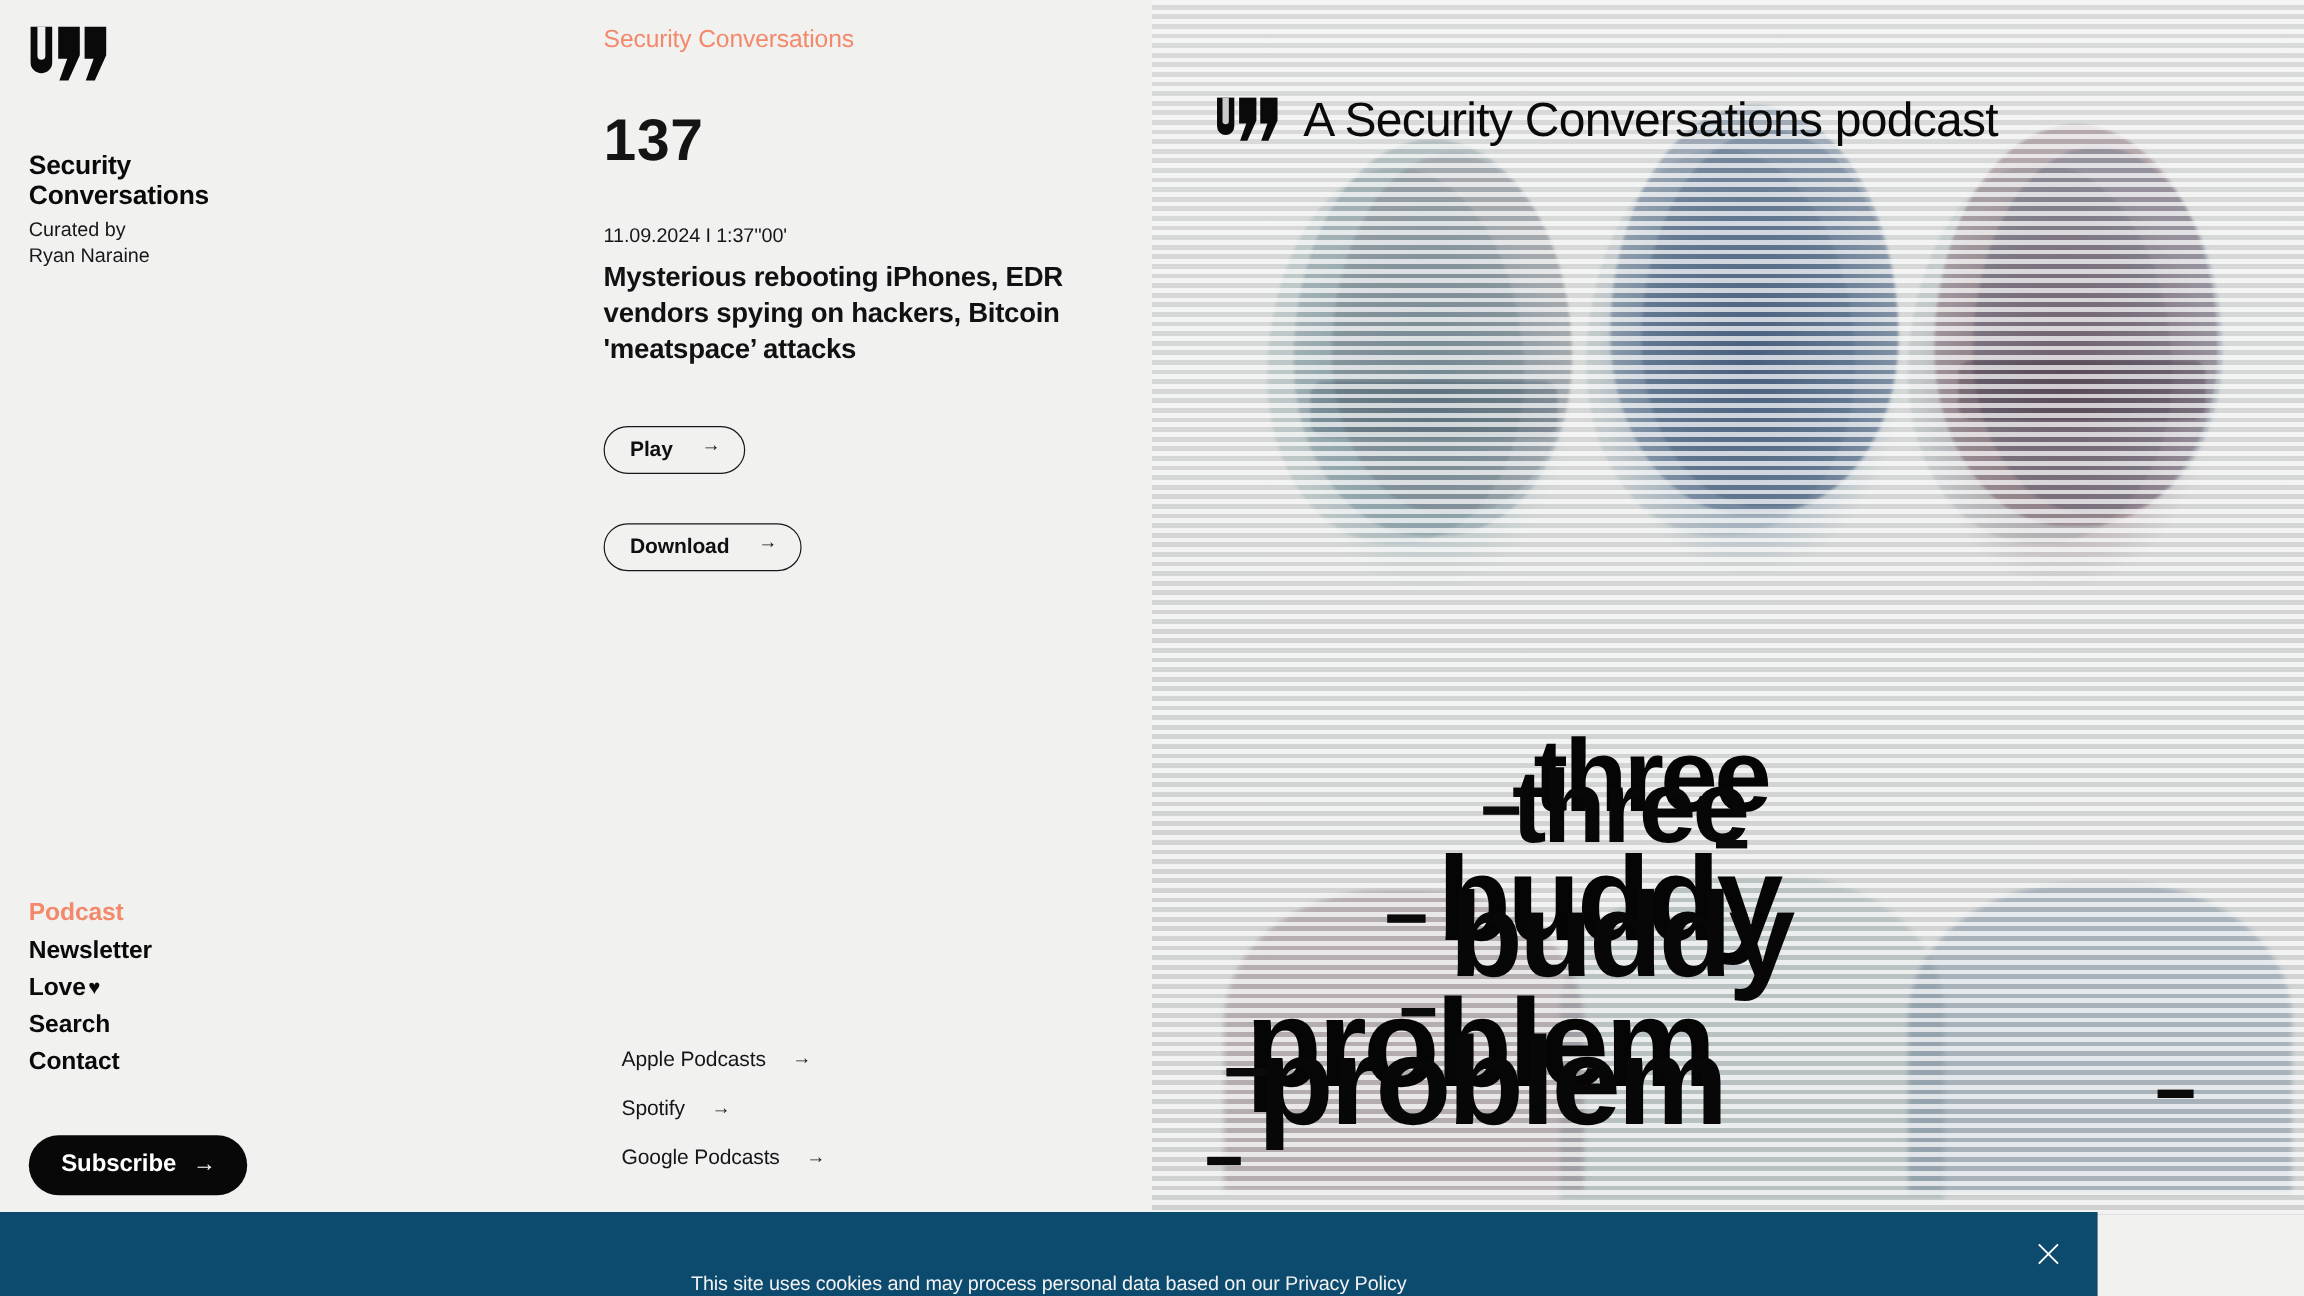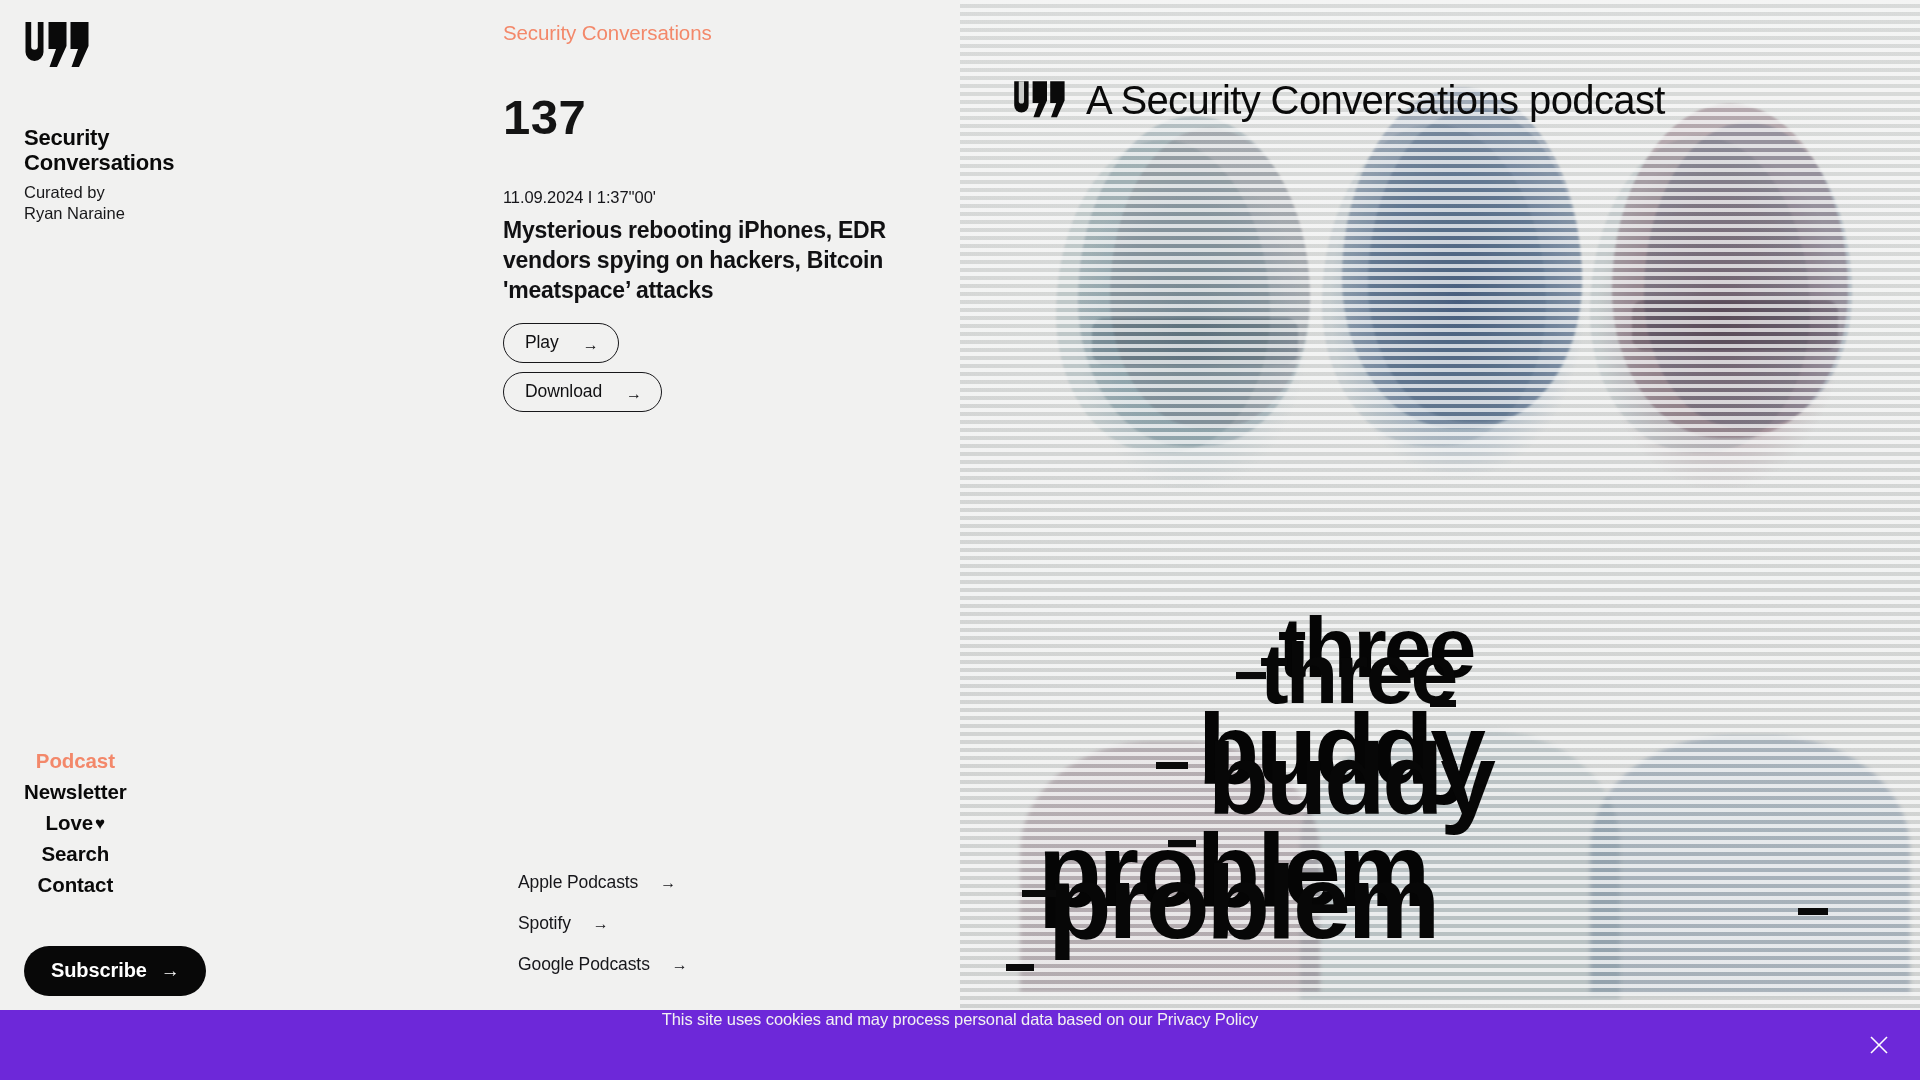--- a/index.html
+++ b/index.html
@@ -153,7 +153,7 @@
   }
   .pill-btn {
     display: inline-flex;
-    align-items: flex-end;
+    align-items: flex-start;
     justify-content: space-between;
     gap: 24px;
     background: transparent;
@@ -162,11 +162,12 @@
     padding: 8px 19px 9px 21px;
     font-family: inherit;
     font-size: 17.5px;
-    font-weight: 400;
+    font-weight: 700;
     letter-spacing: -0.1px;
     color: #101012;
     cursor: pointer;
     margin-bottom: 9px;
+    margin-top: 32px;
   }
   .pill-btn .arrow { font-size: 16px; line-height: 1; }
   .pill-row { display: block; }

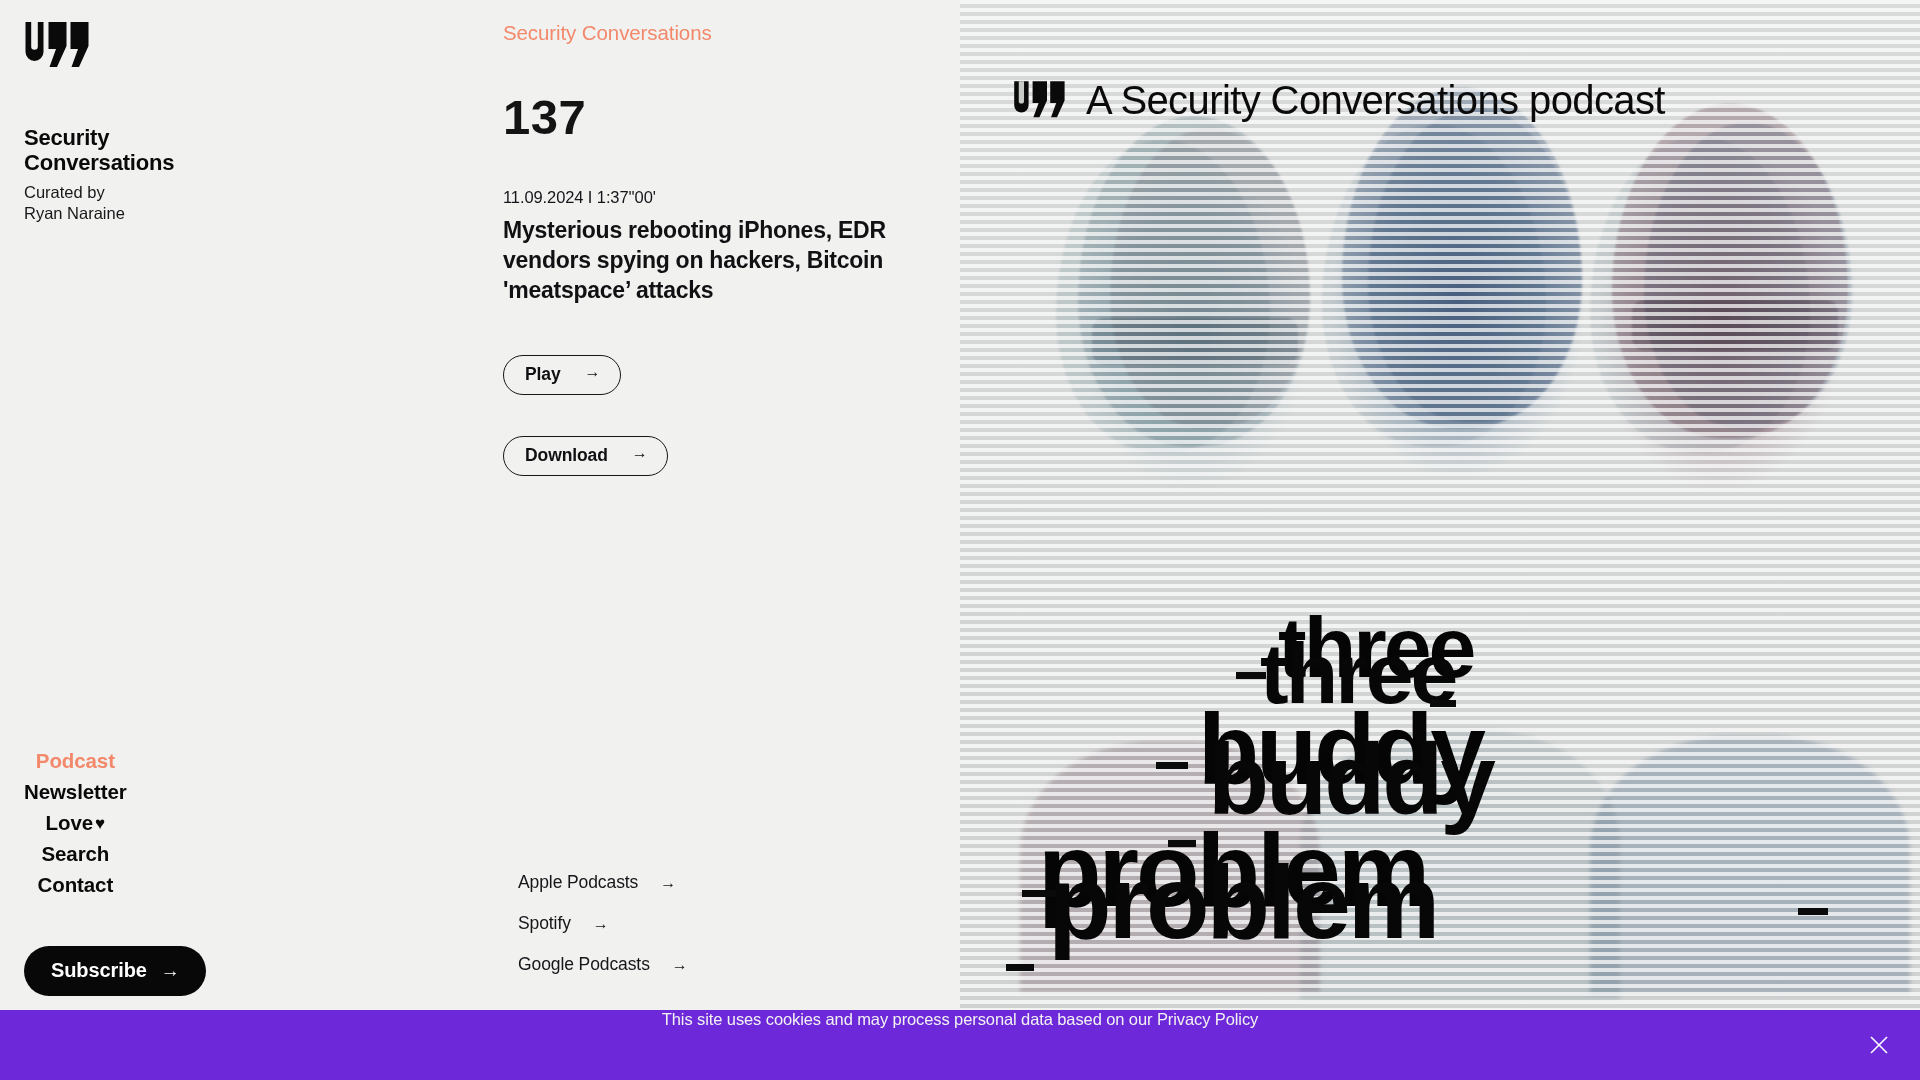--- a/index.html
+++ b/index.html
@@ -58,7 +58,6 @@
     left: 24px;
     top: 748px;
     list-style: none;
-    text-align: center;
   }
   .nav-item {
     font-size: 20.5px;

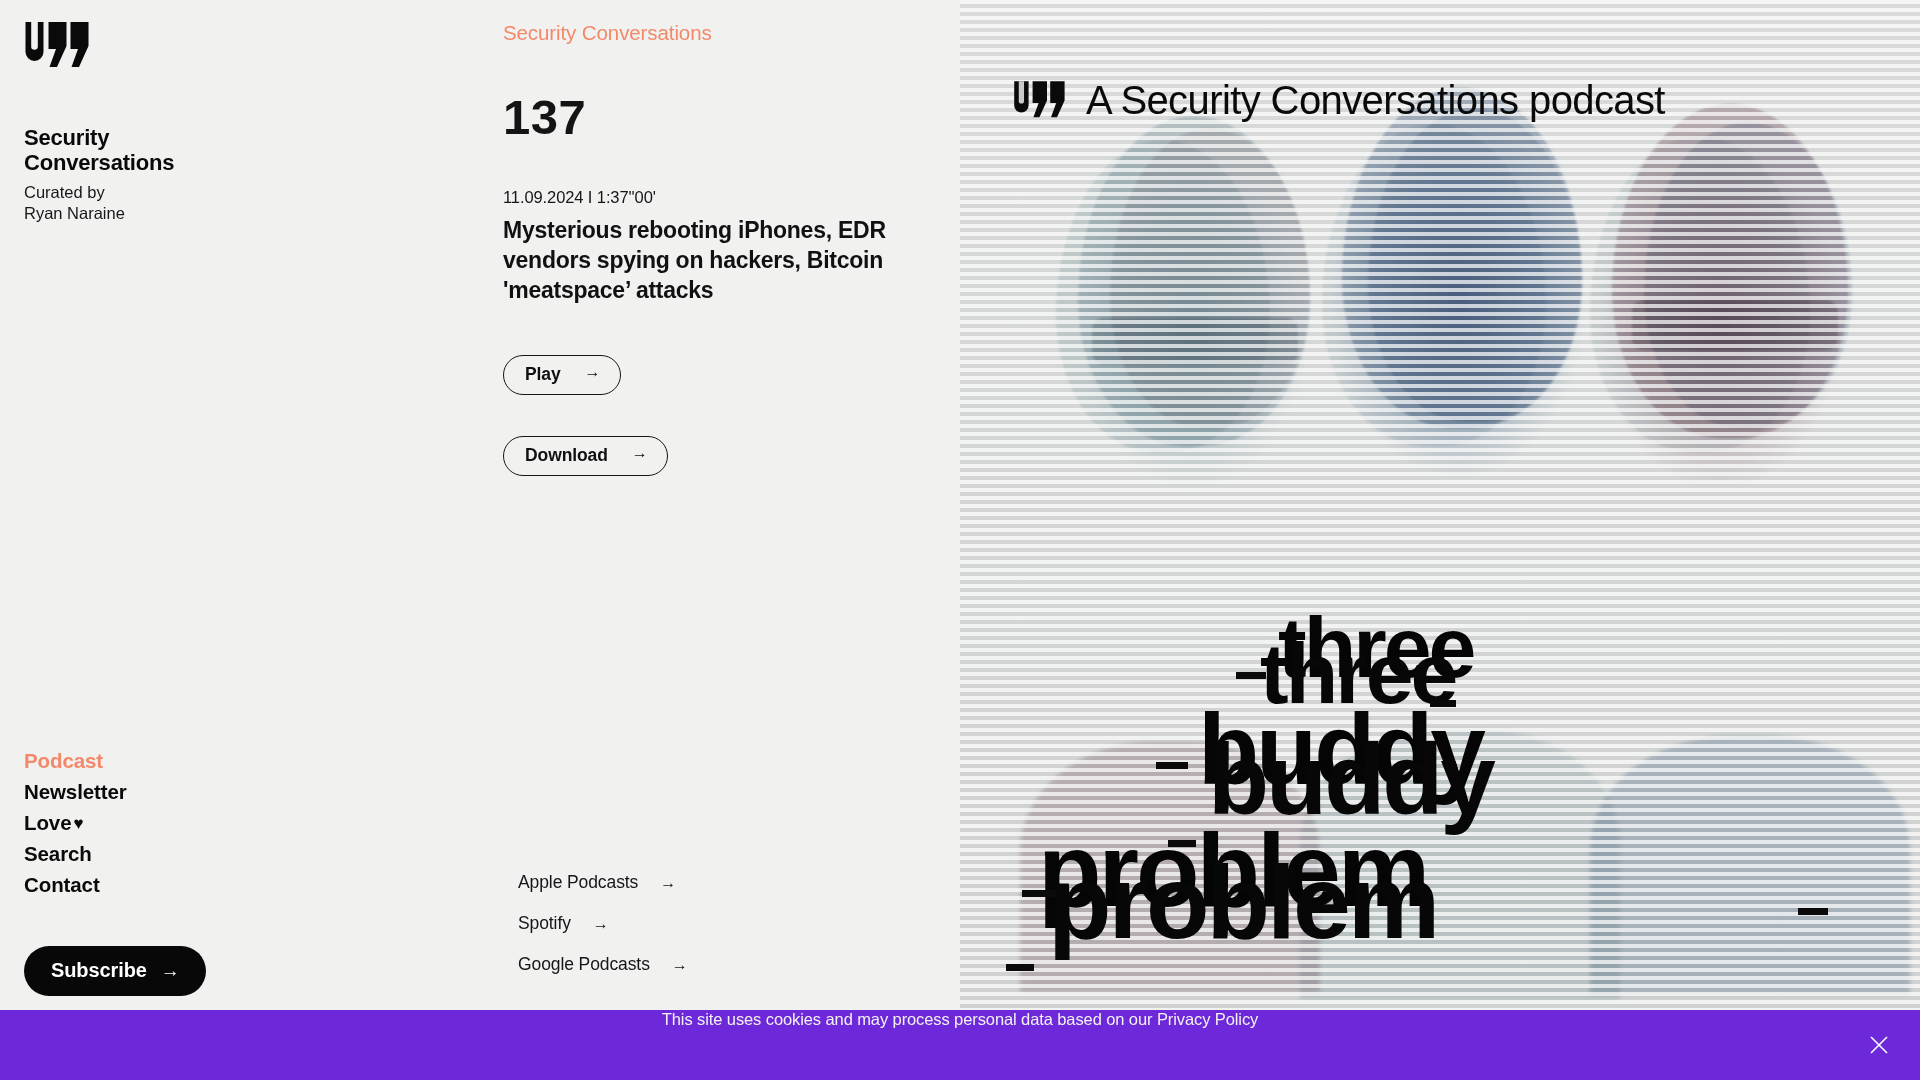--- a/index.html
+++ b/index.html
@@ -300,11 +300,11 @@
     position: absolute;
     left: 0;
     bottom: 0;
-    width: 1920px;
+    width: 1748px;
     height: 70px;
-    background: #6d28d9;
+    background: #0c4a6e;
     display: flex;
-    align-items: flex-start;
+    align-items: flex-end;
     justify-content: center;
   }
   .cookie-text {

